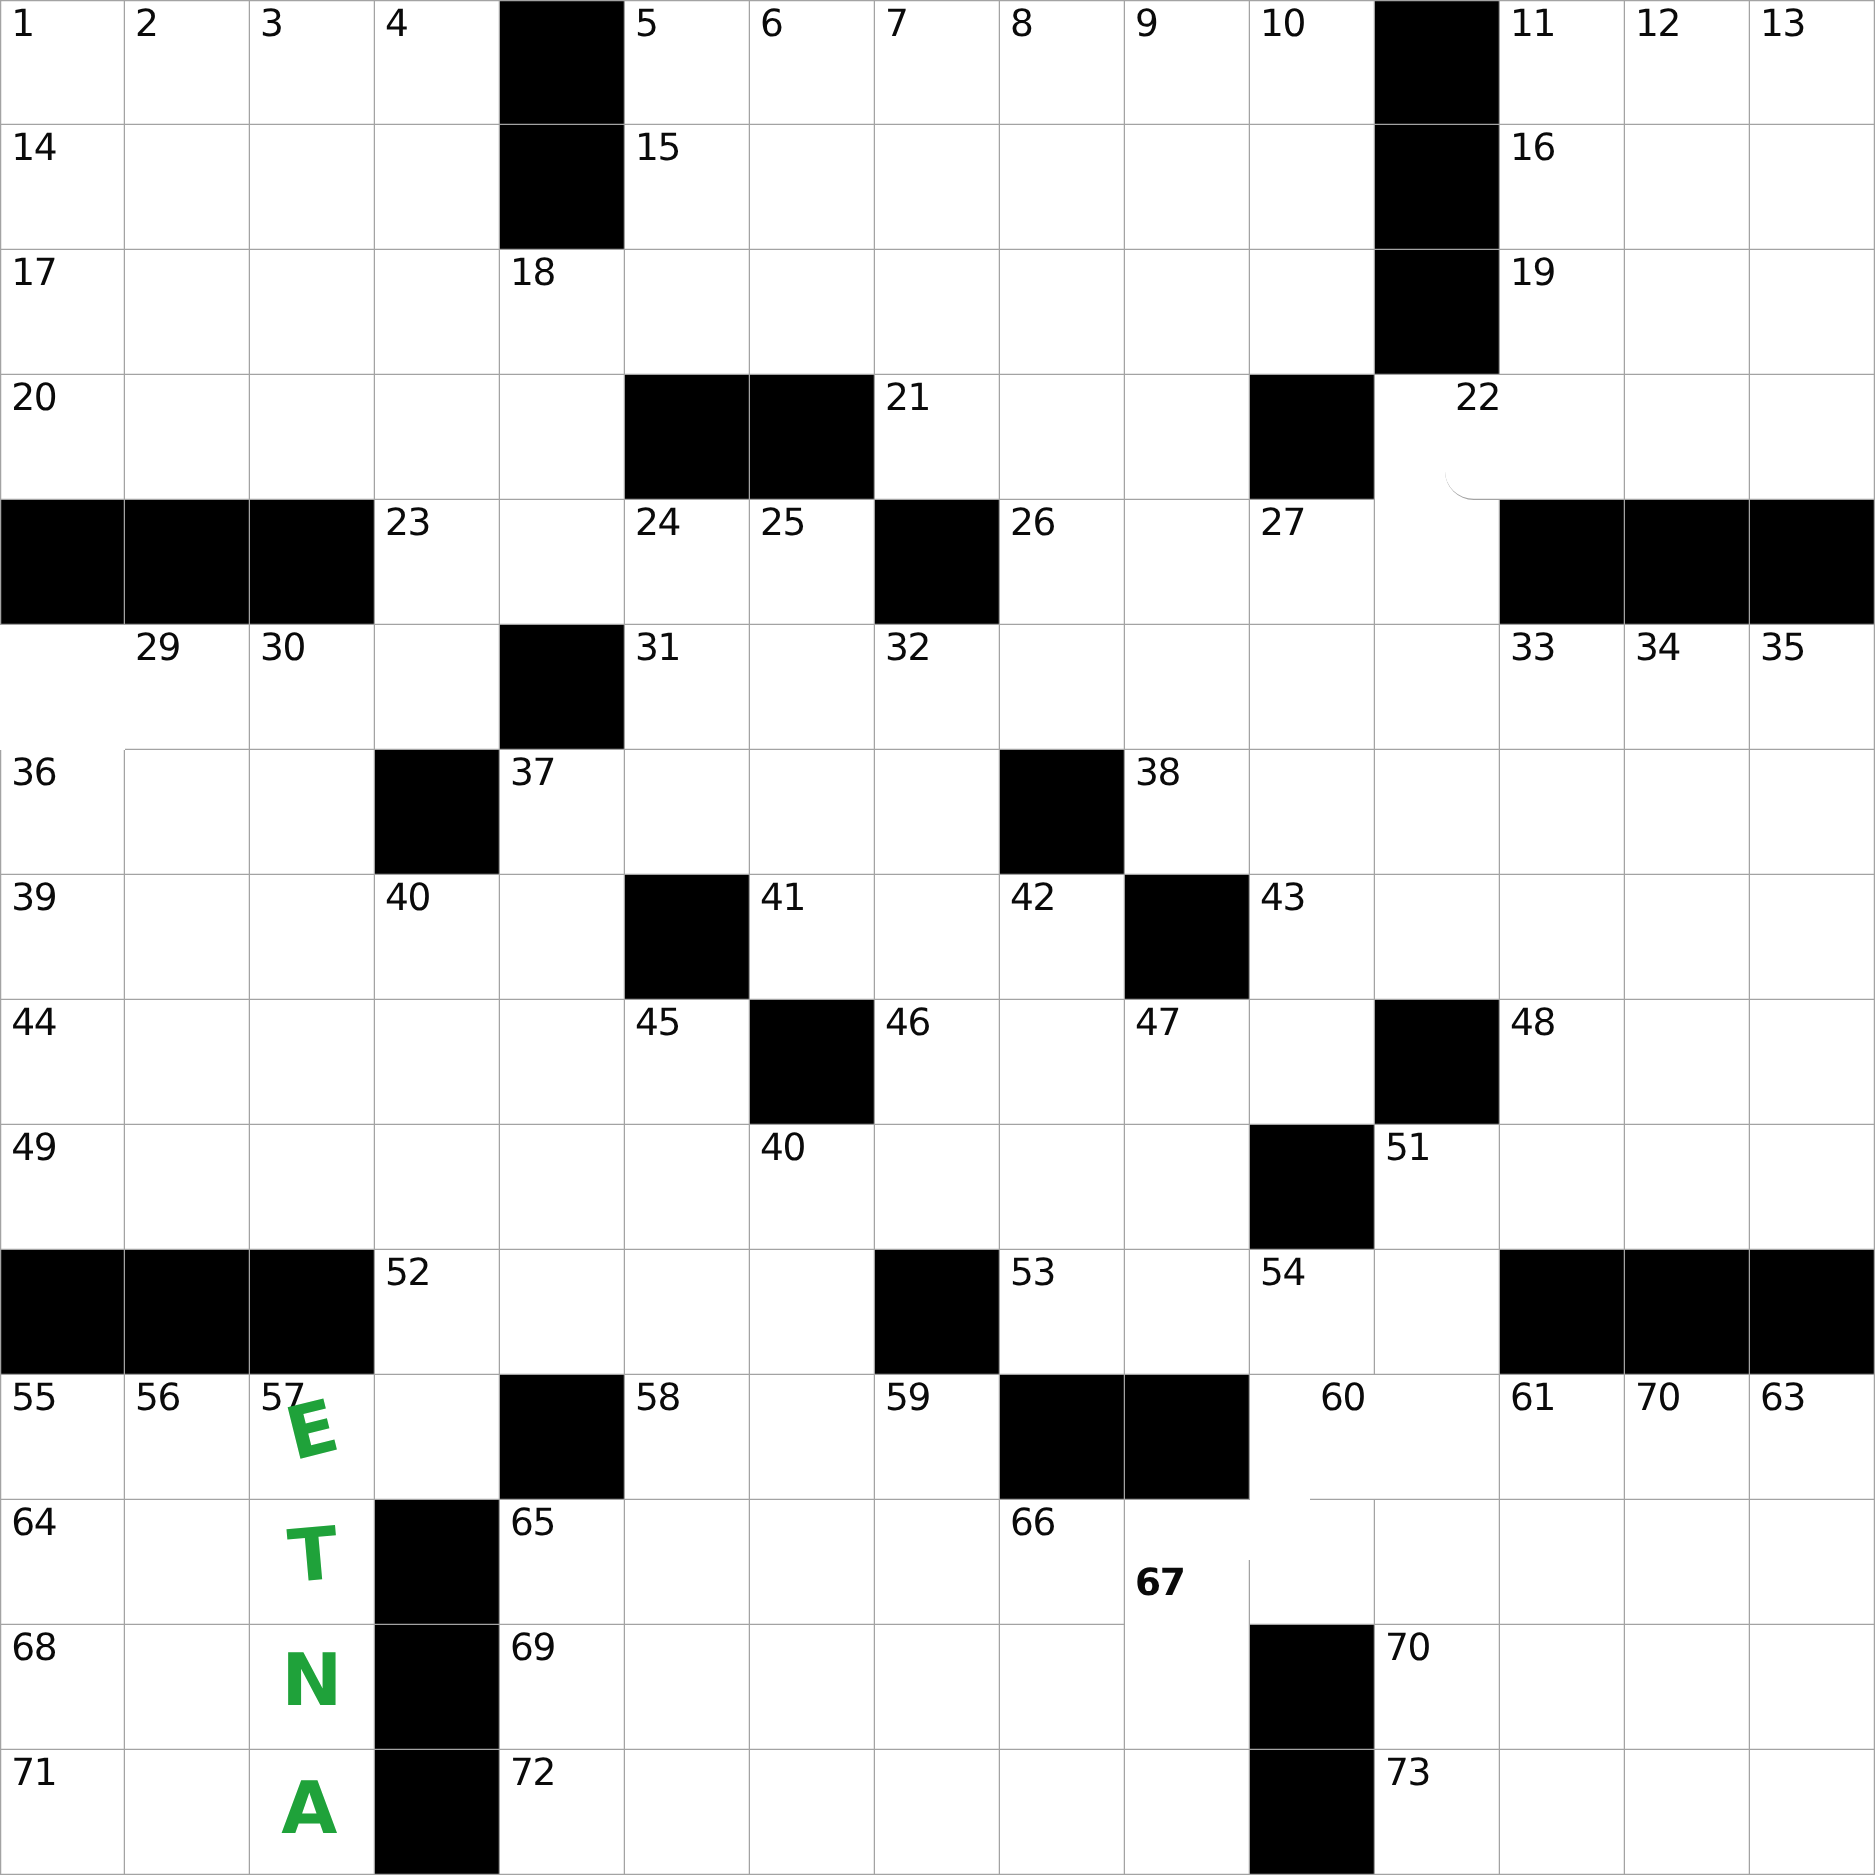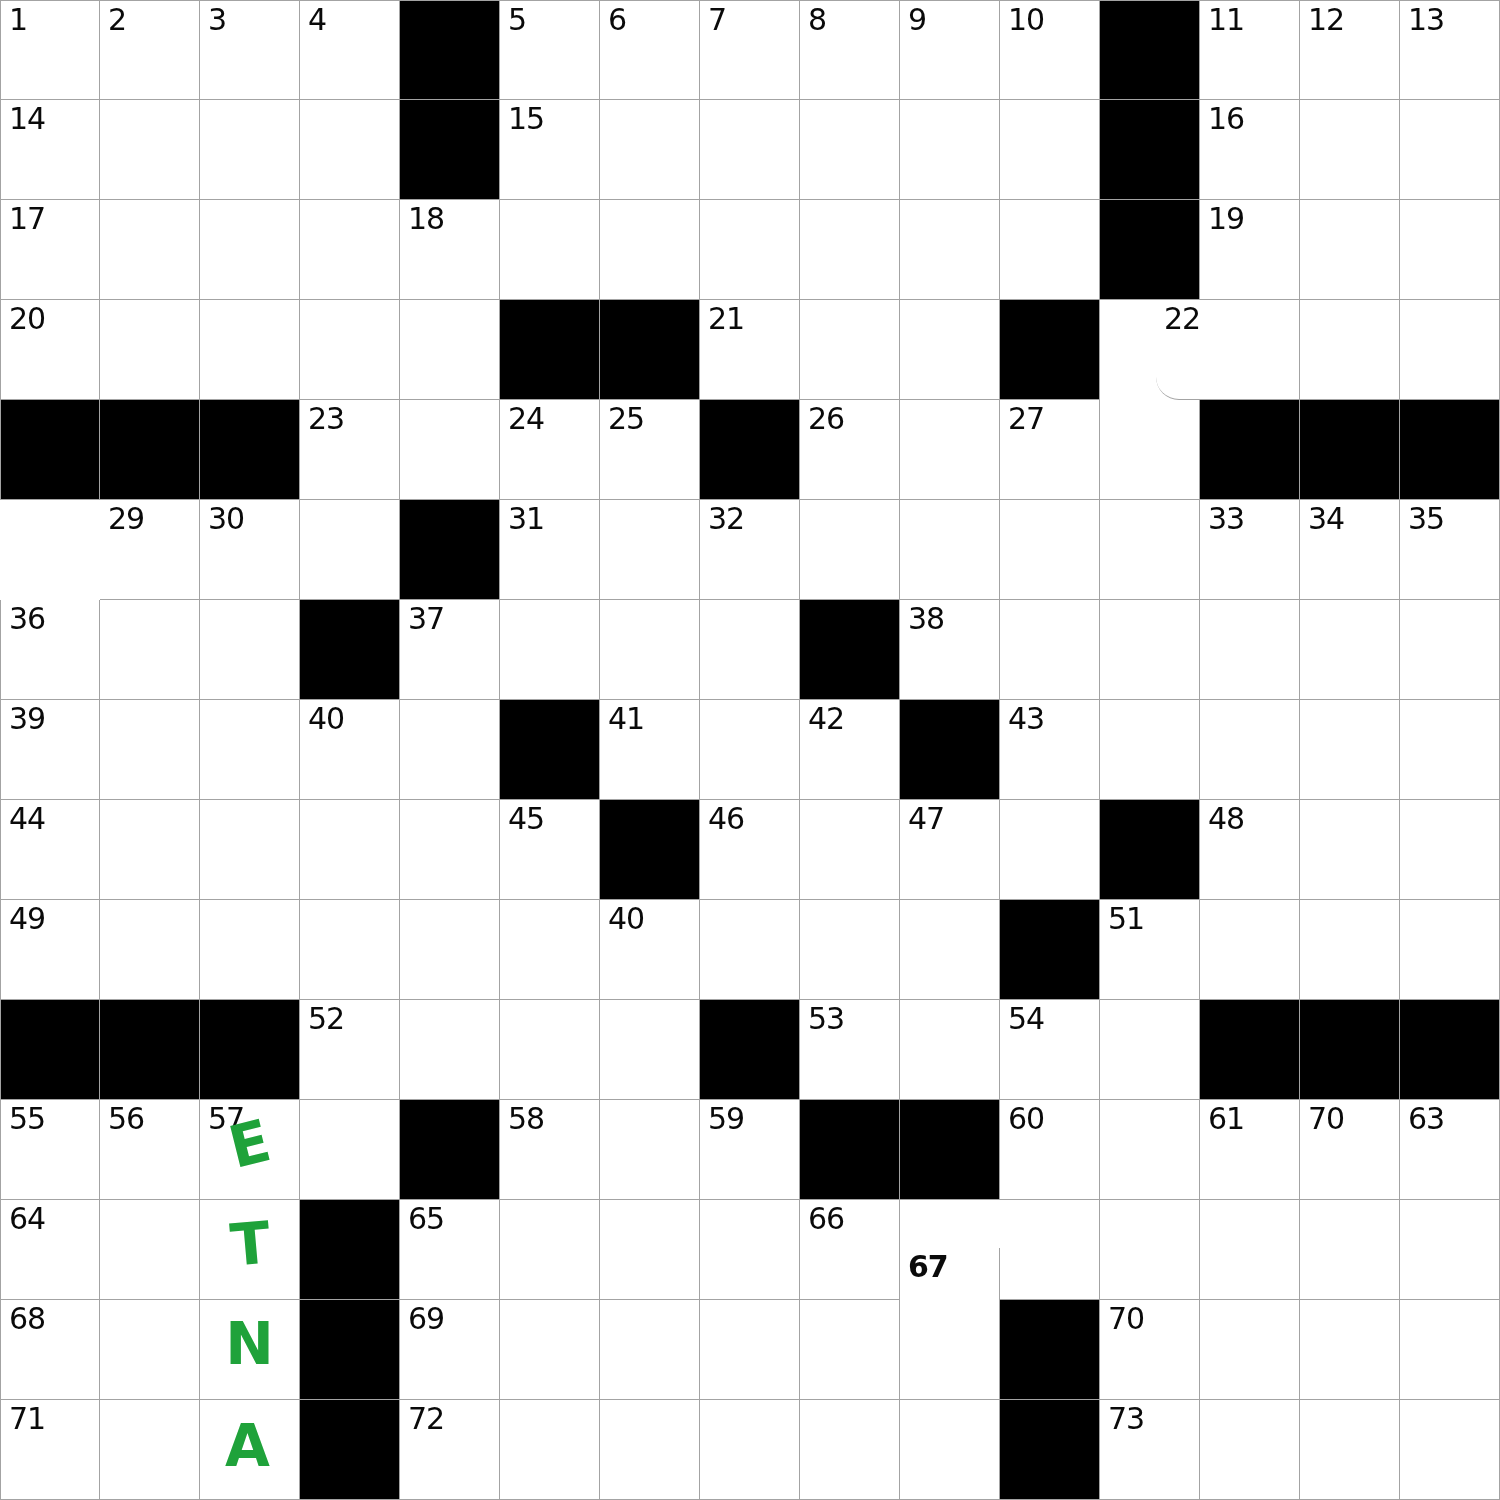--- a/index.html
+++ b/index.html
@@ -348,7 +348,7 @@
     </div>
     <div class="cell black" style="left: 800px; top: 1100px;"></div>
     <div class="cell black" style="left: 900px; top: 1100px;"></div>
-    <div class="cell" style="left: 1000px; top: 1100px;">
+    <div class="cell" style="left: 1048px; top: 1100px;">
       <span class="num">60</span>
     </div>
     <div class="cell" style="left: 1100px; top: 1100px;"></div>

